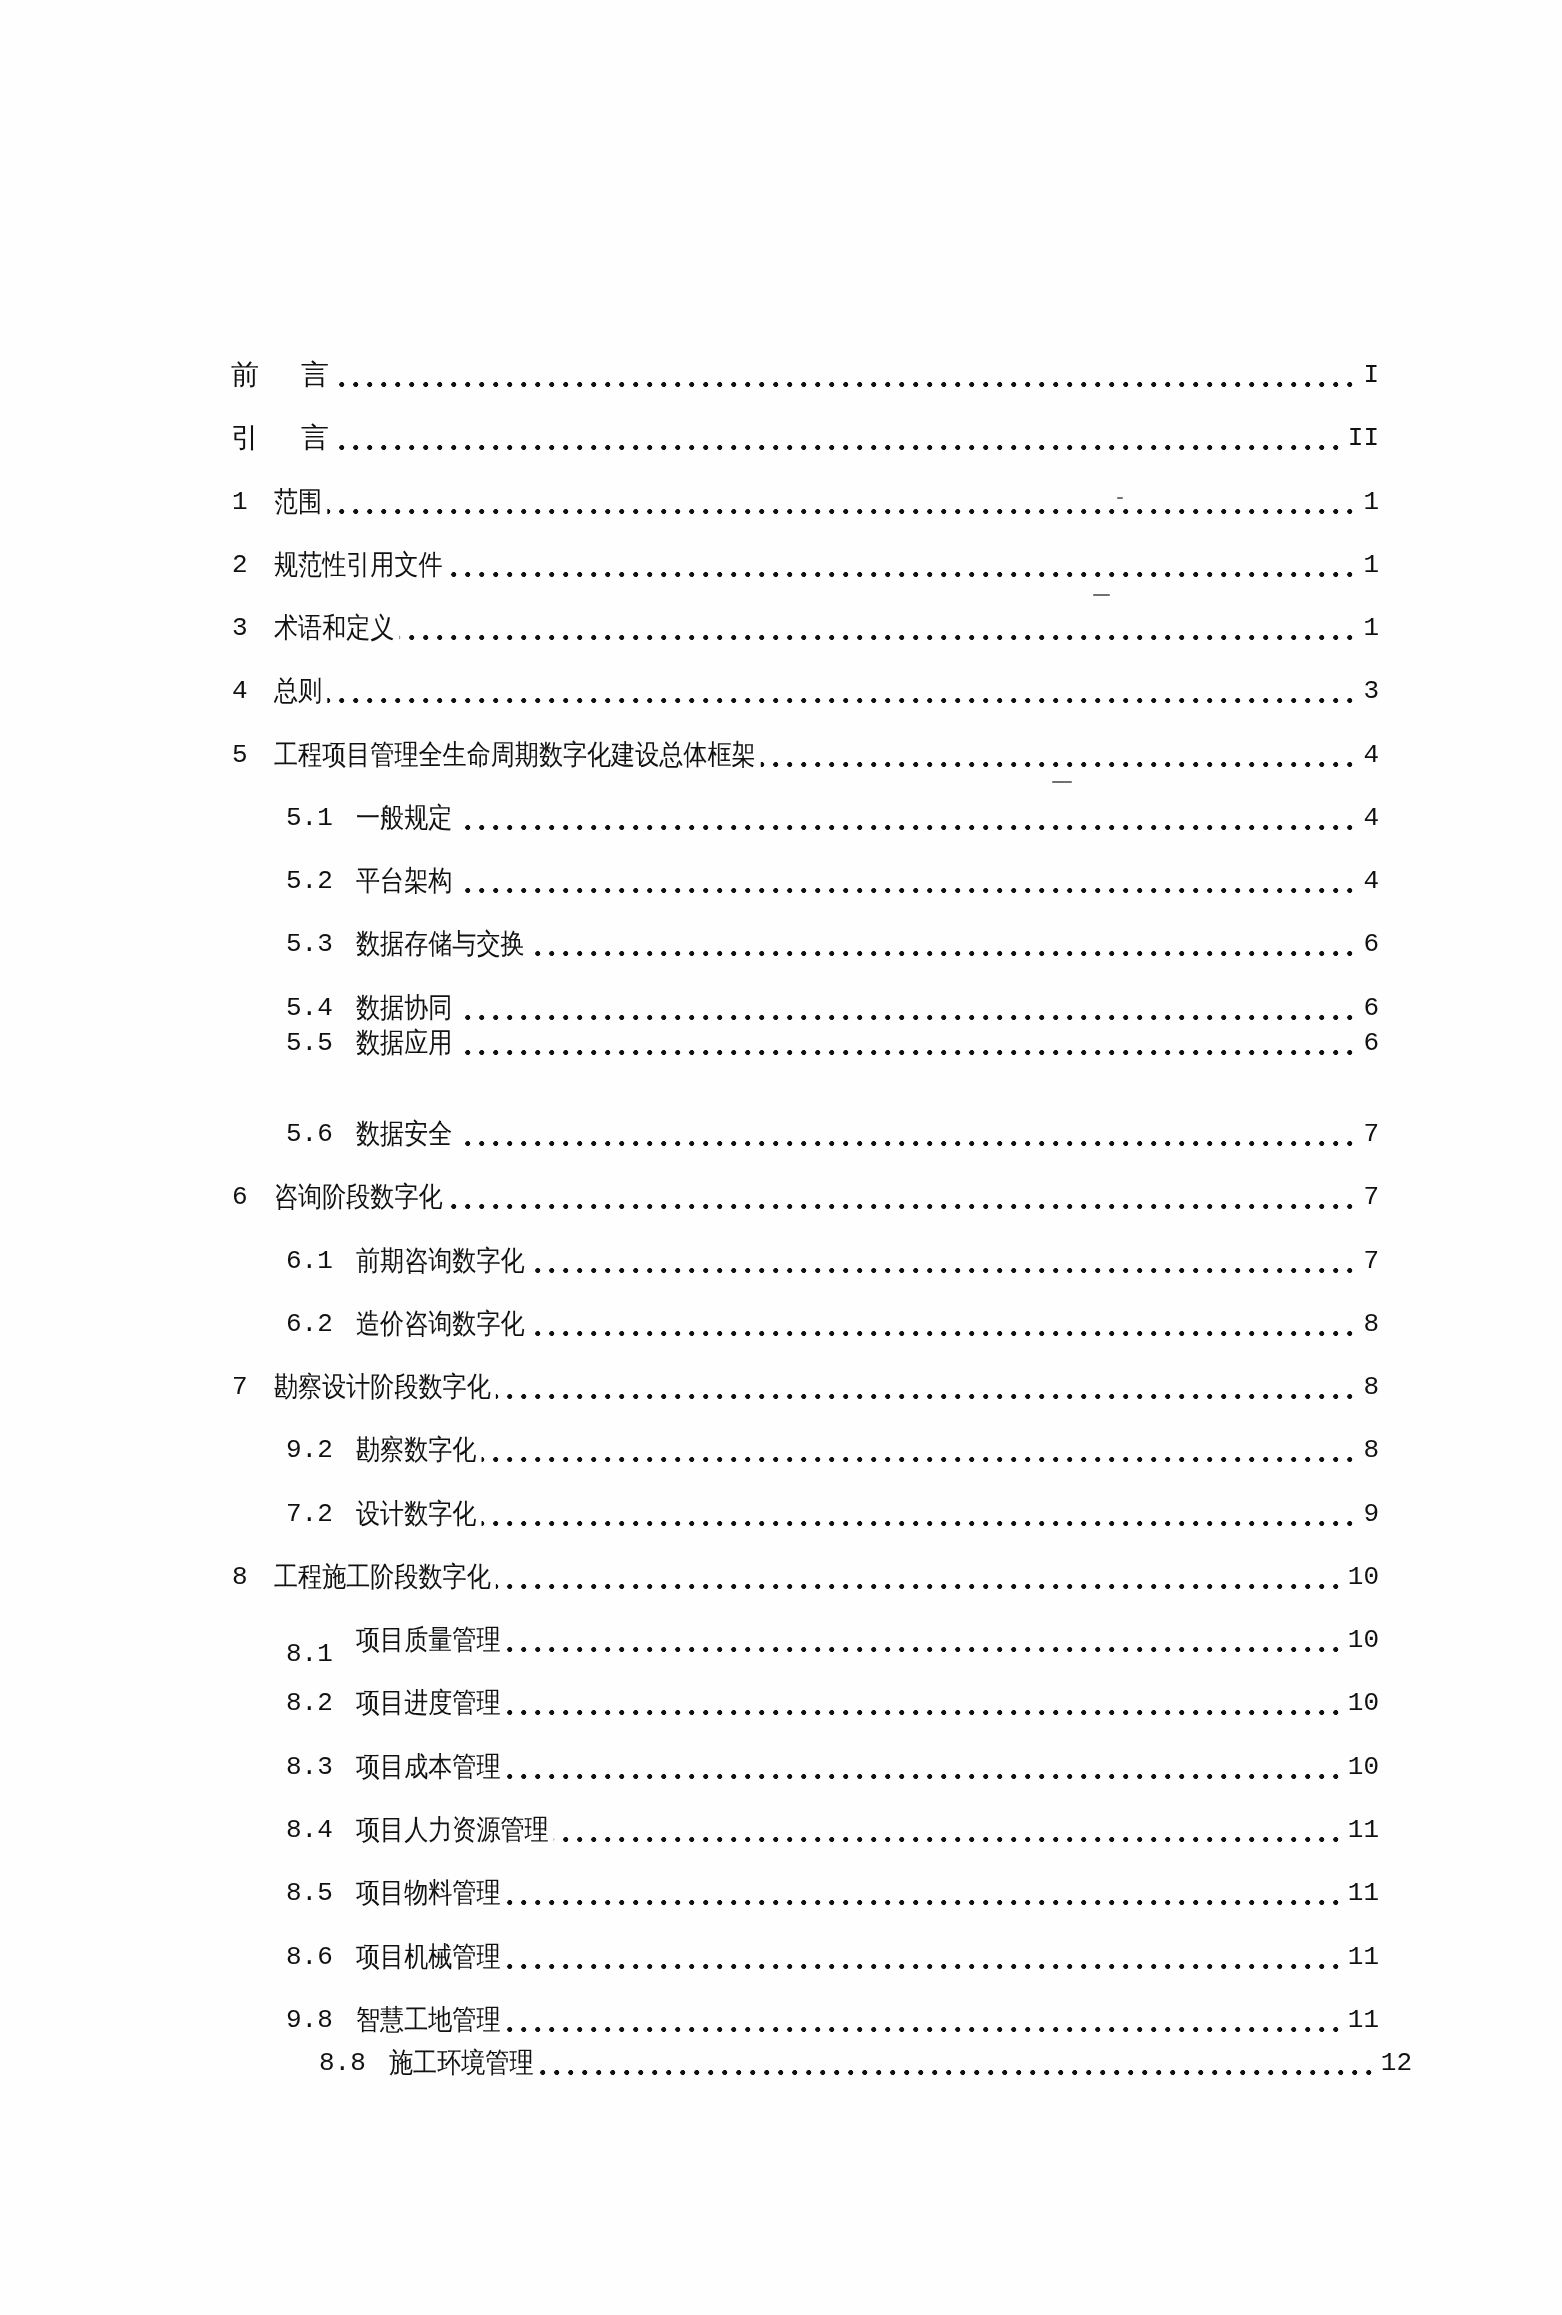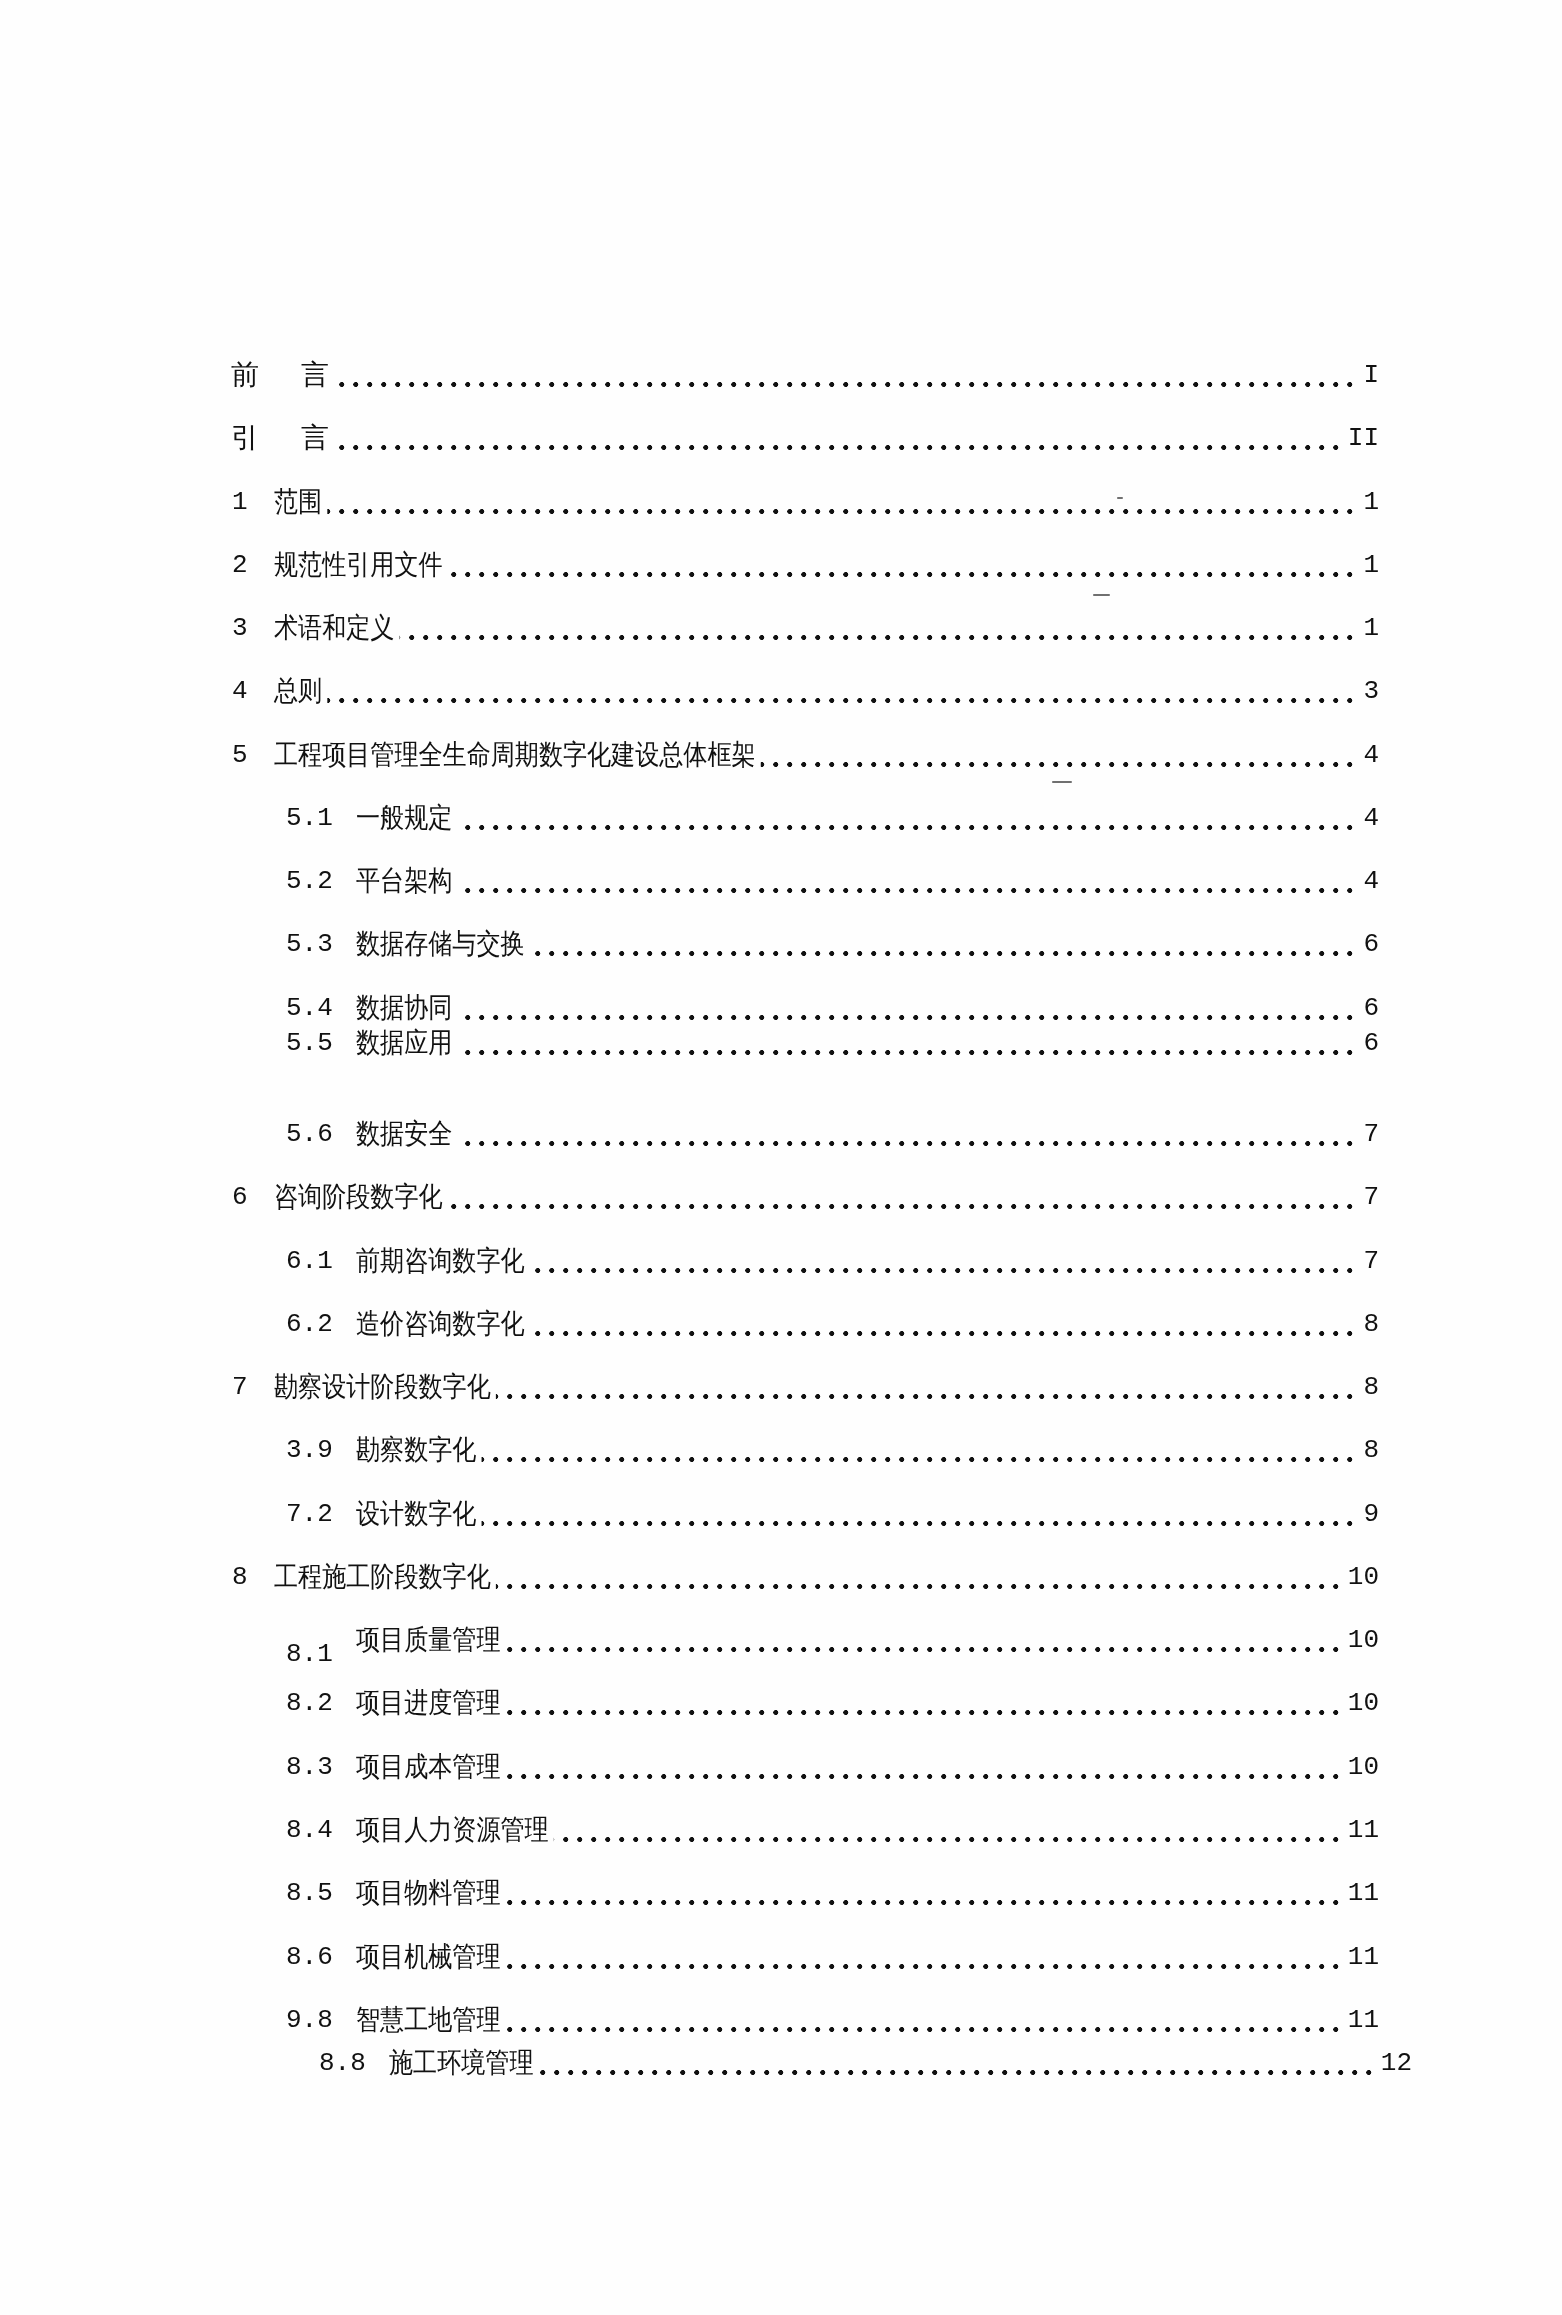--- a/index.html
+++ b/index.html
@@ -133,7 +133,7 @@
           <span class="pg">8</span>
         </div>
         <div class="row" style="top: 1075px;">
-          <span class="num" style="left: 286px;">3.9</span>
+          <span class="num" style="left: 286px;">9.2</span>
           <span class="leader" style="left: 375px;"></span>
           <span class="lbl" style="left: 356px;">勘察数字化</span>
           <span class="pg">8</span>

